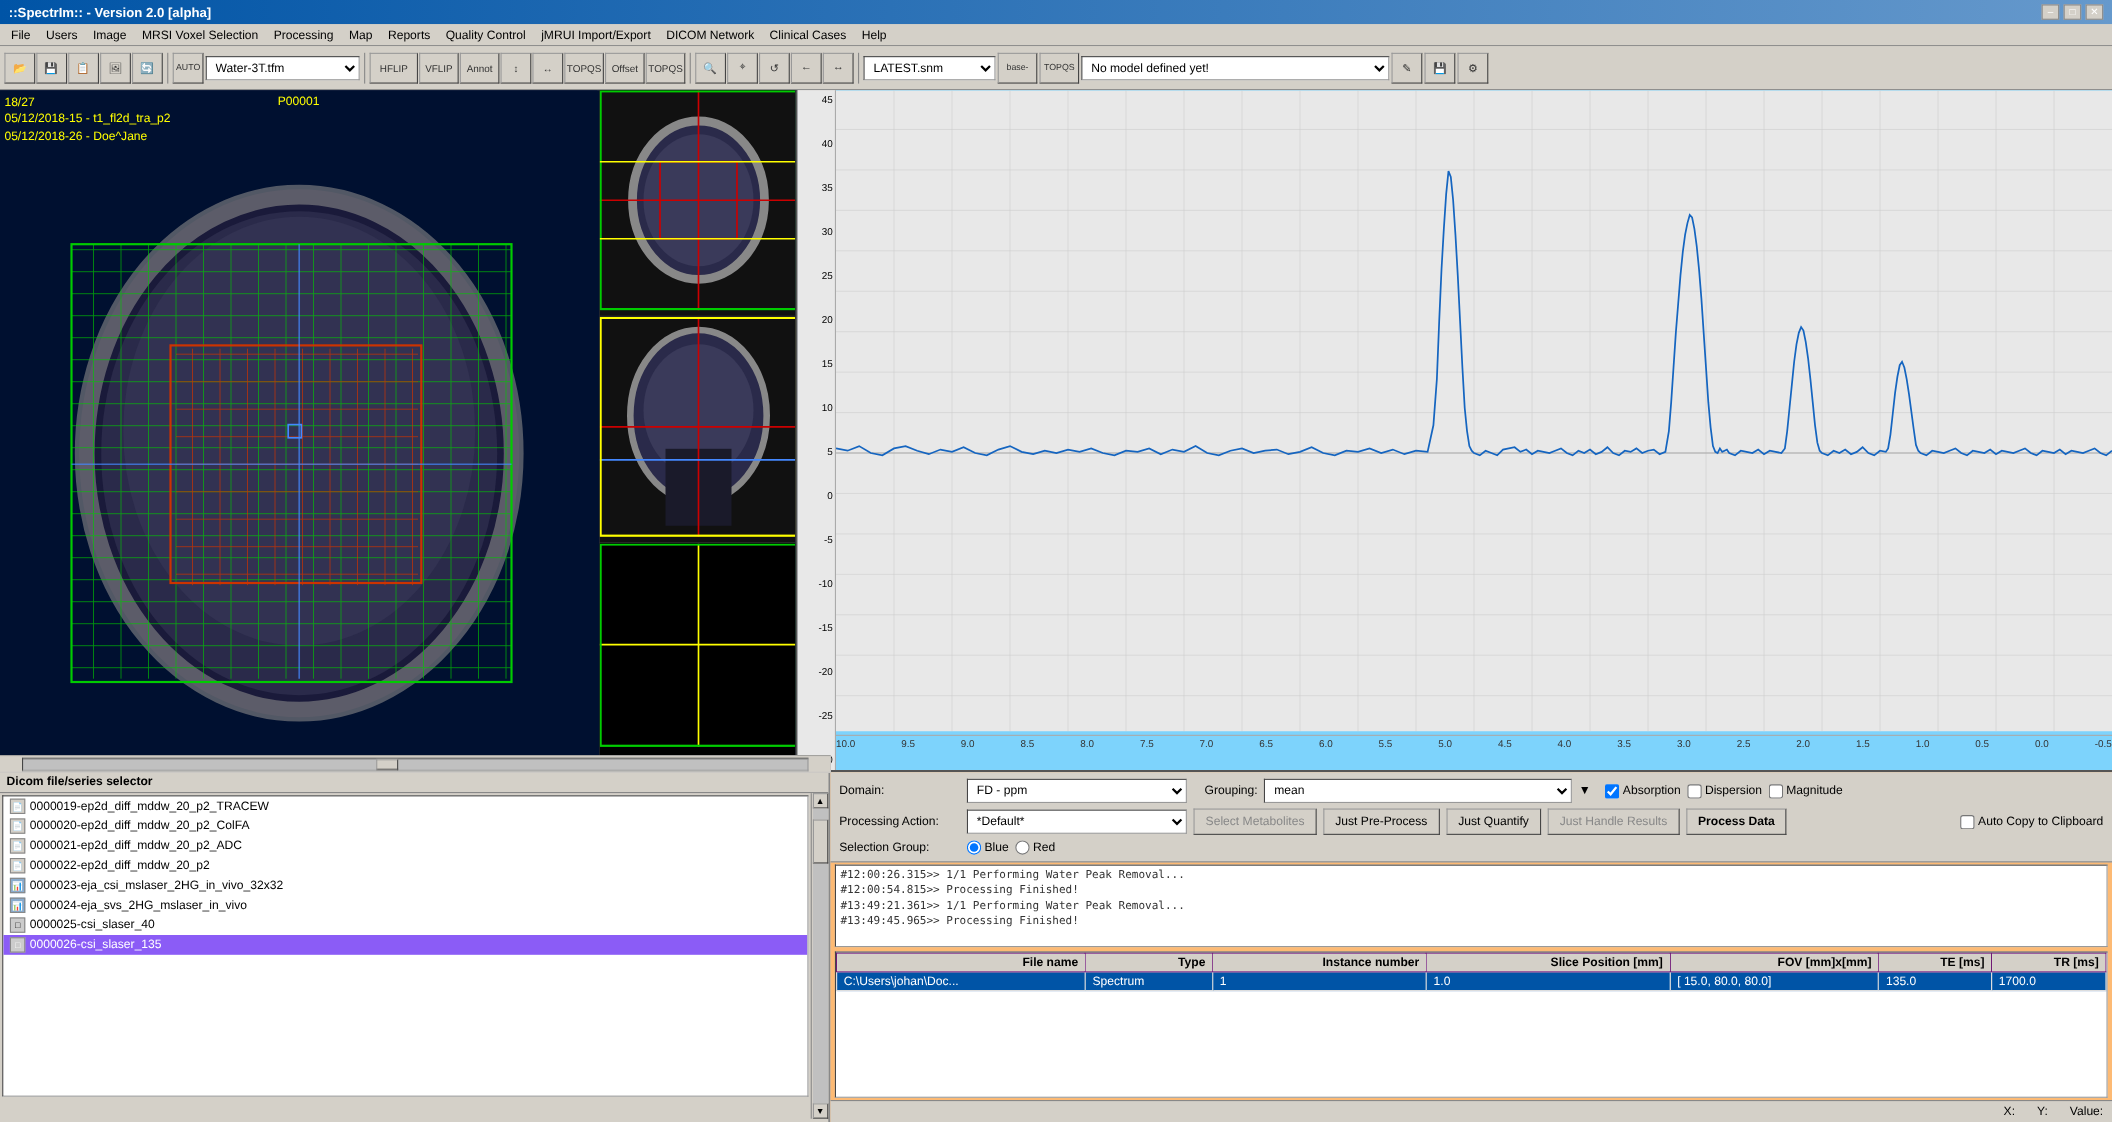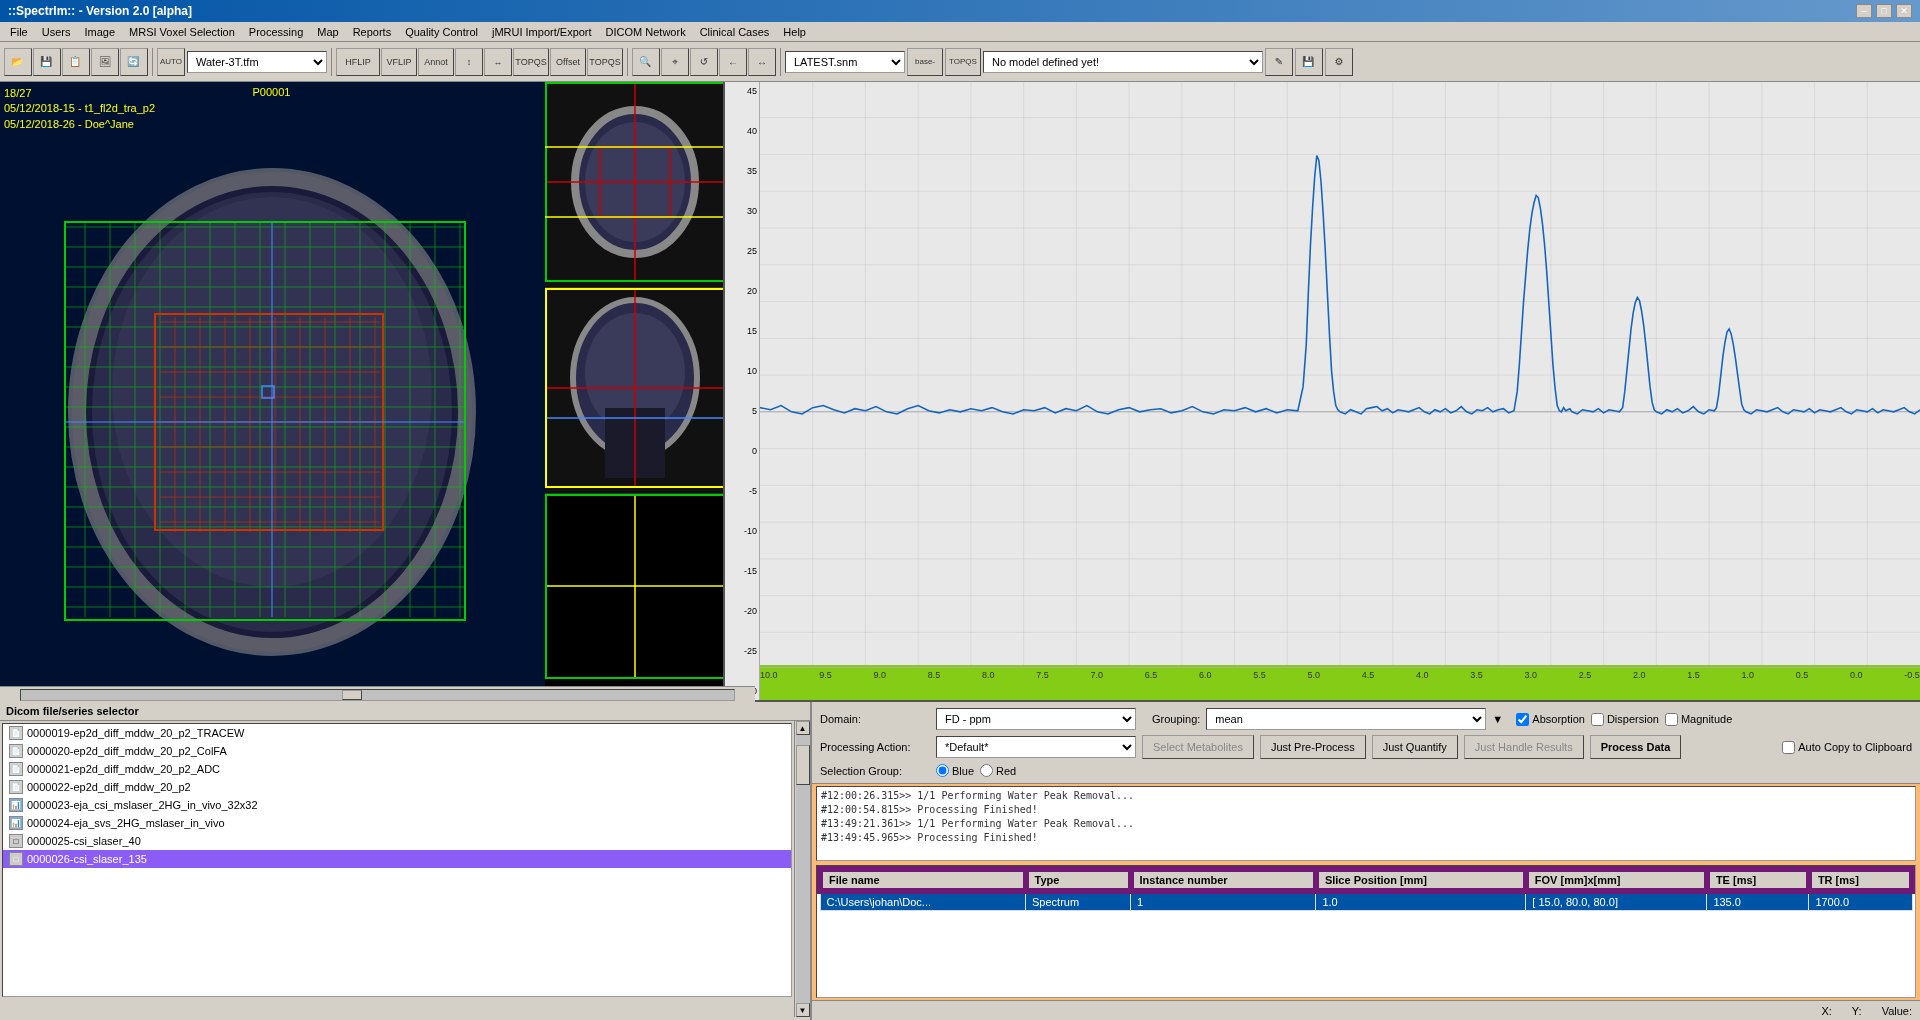--- a/index.html
+++ b/index.html
@@ -130,7 +130,7 @@
     
     #spectrum-area {
       flex: 1;
-      background: #84cc16;
+      background: #7dd3fc;
       position: relative;
       overflow: hidden;
     }

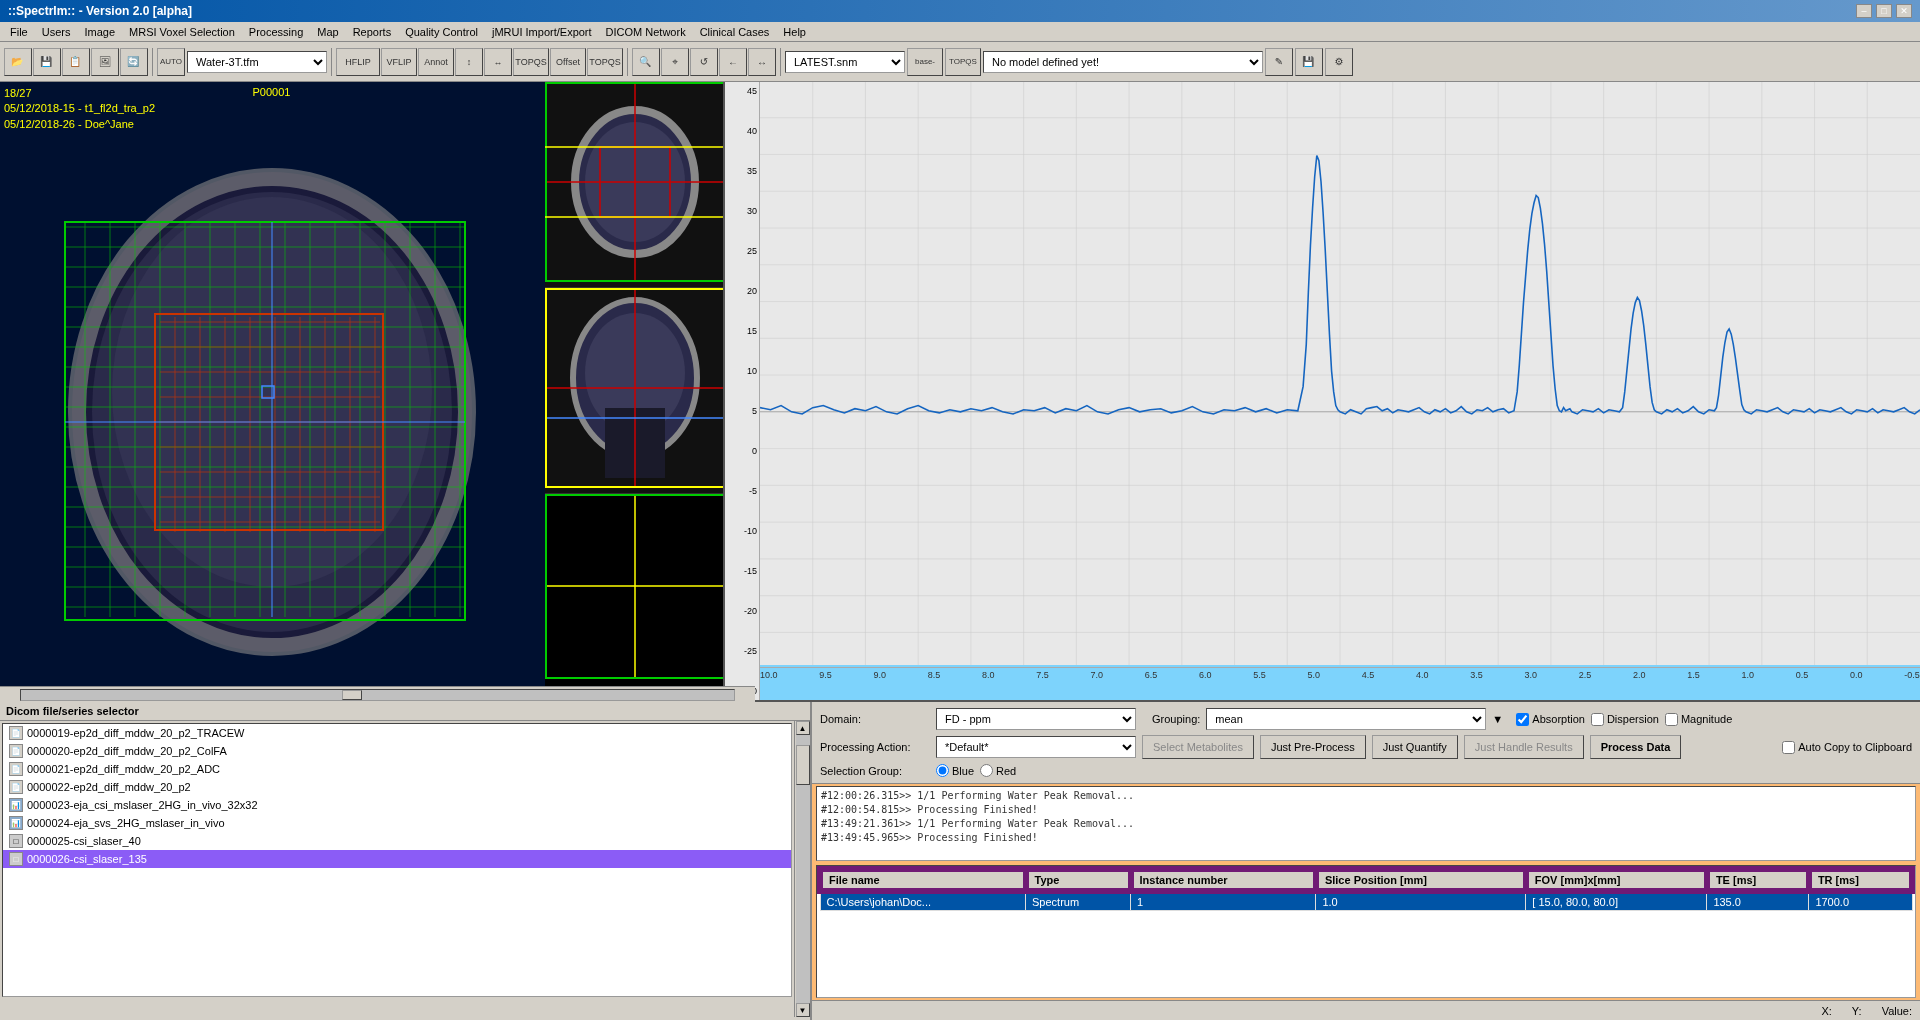--- a/index.html
+++ b/index.html
@@ -156,7 +156,7 @@
 
     
     #dicom-panel {
-      width: 812px;
+      width: 755px;
       background: #d4d0c8;
       border-right: 2px solid #888;
       flex-shrink: 0;

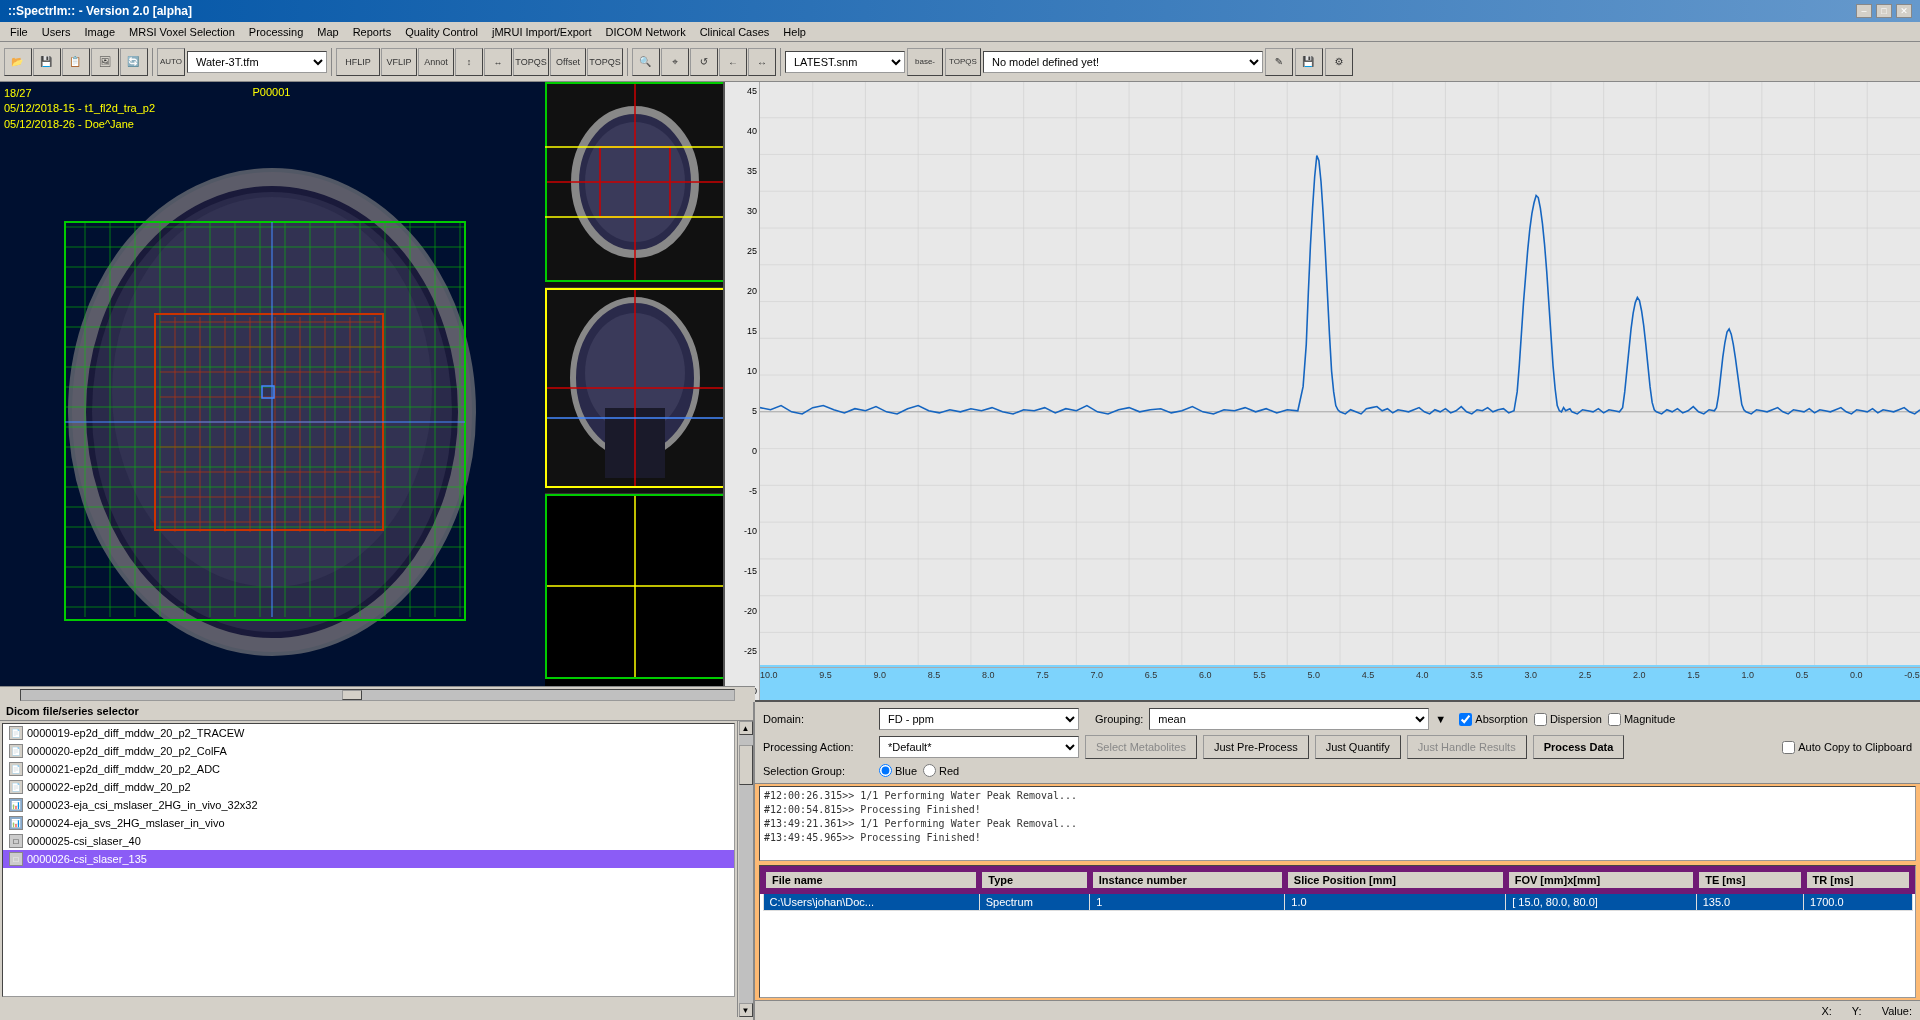--- a/index.html
+++ b/index.html
@@ -249,9 +249,9 @@
     }
     #file-table th {
       background: #d4d0c8;
-      border: 6px solid #701a75;
+      border: 1px solid #701a75;
       padding: 2px 6px;
-      text-align: left;
+      text-align: right;
       position: sticky;
       top: 0;
     }

